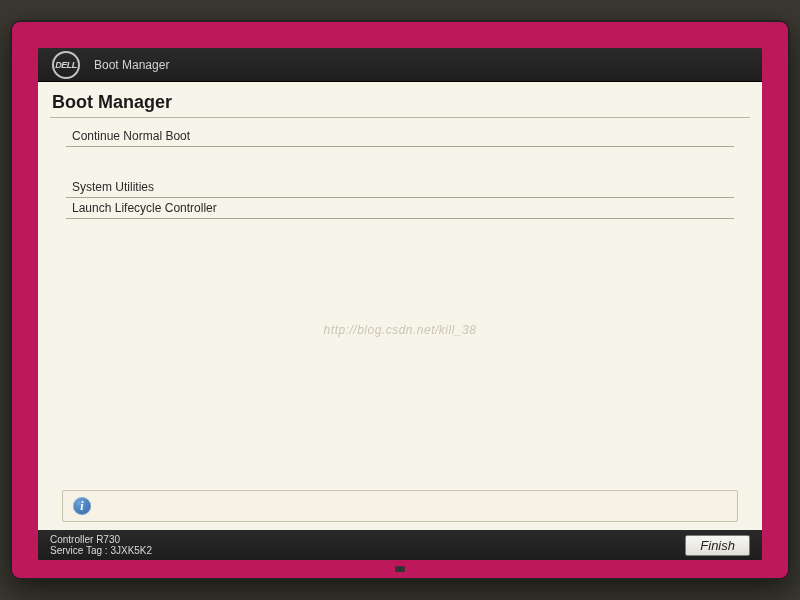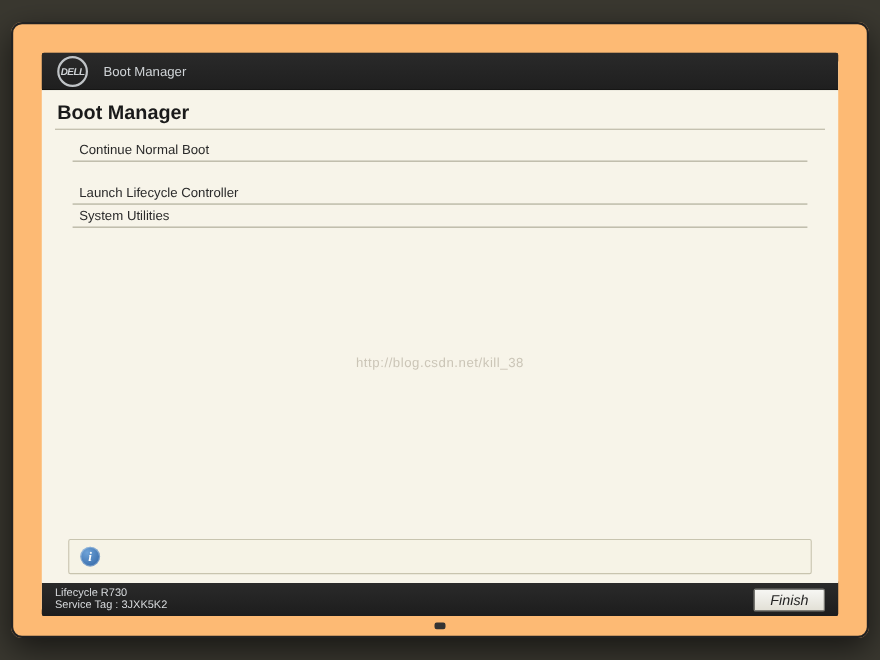--- a/index.html
+++ b/index.html
@@ -12,7 +12,7 @@
     }
     .monitor {
       width: 780px; height: 560px;
-      background: #fdba74;
+      background: #be185d;
       border-radius: 10px;
       padding: 28px 28px 20px 28px;
       box-shadow: 0 10px 30px rgba(0,0,0,.6), inset 0 0 0 2px #222;

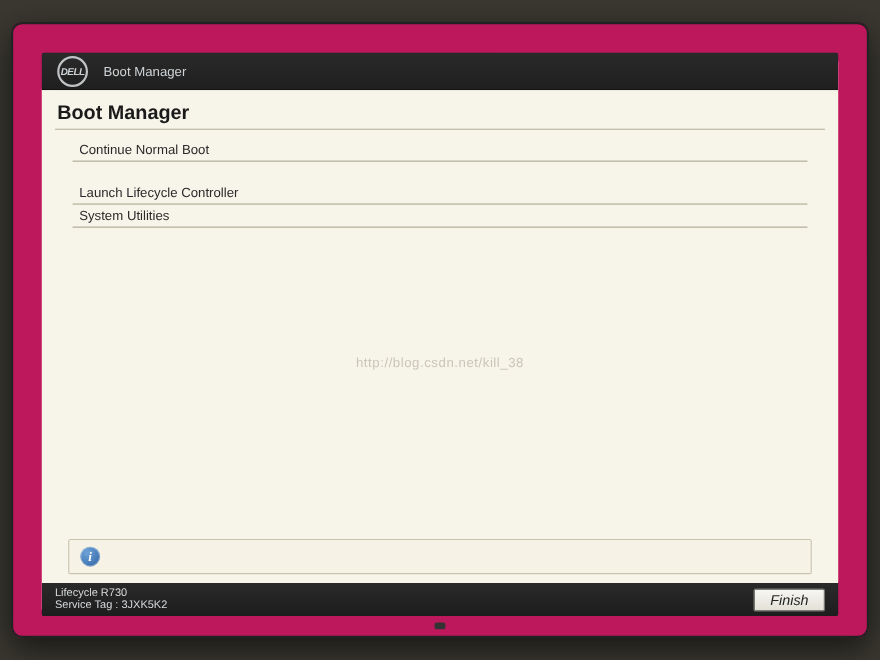--- a/index.html
+++ b/index.html
@@ -60,7 +60,7 @@
       flex: 1 1 auto;
       border-top: 1px solid #b9b5a2;
       padding: 8px 0 0 0;
-      display: flex; flex-direction: column; gap: 0;
+      display: flex; flex-direction: column; gap: 12px;
     }
     .menu-group { margin: 0 16px 18px 16px; }
     .menu-item {

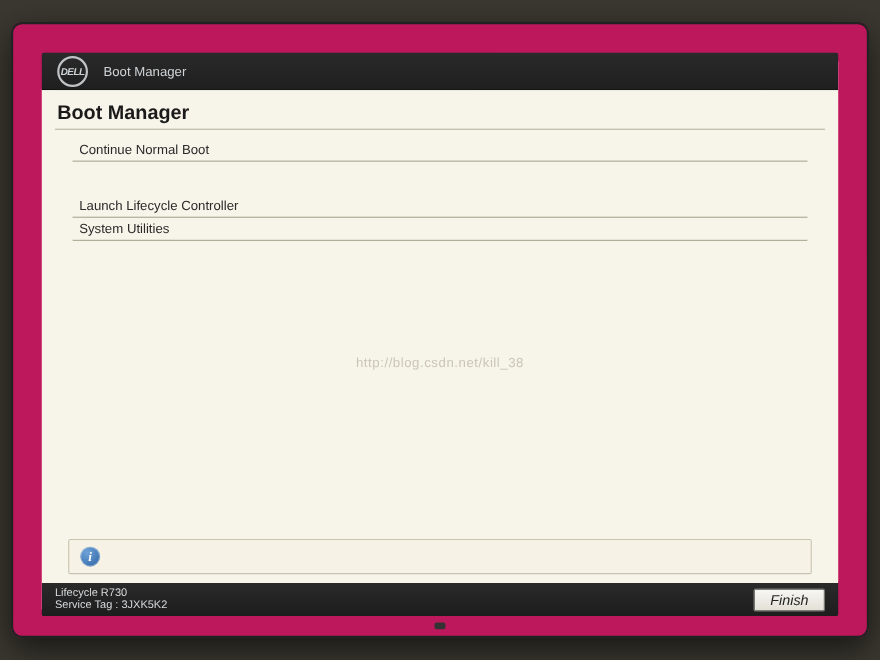--- a/index.html
+++ b/index.html
@@ -133,8 +133,8 @@
           <div class="menu-item">Continue Normal Boot</div>
         </div>
         <div class="menu-group">
+          <div class="menu-item">System Utilities</div>
           <div class="menu-item">Launch Lifecycle Controller</div>
-          <div class="menu-item">System Utilities</div>
         </div>
       </div>
 

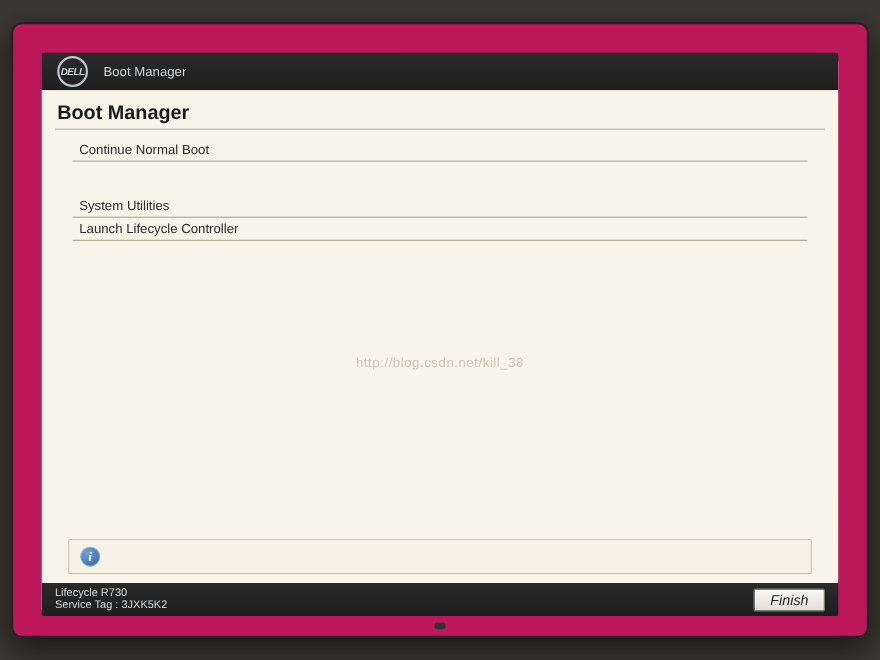--- a/index.html
+++ b/index.html
@@ -76,6 +76,7 @@
       position: absolute; left: 50%; top: 55%; transform: translate(-50%,-50%);
       color: rgba(120,110,90,0.35); font-size: 12px; letter-spacing: .5px;
       pointer-events: none;
+      font-style: italic;
     }
 
     .help-box {

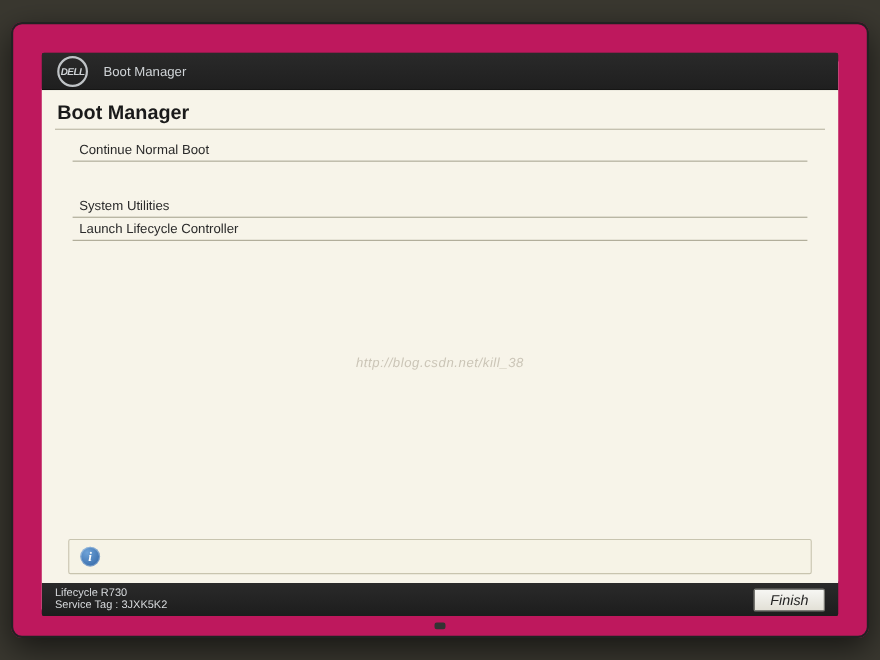--- a/index.html
+++ b/index.html
@@ -148,7 +148,7 @@
 
     <div class="footer">
       <div class="footer-left">
-        <span>Lifecycle R730</span>
+        <span>Controller R730</span>
         <span>Service Tag : 3JXK5K2</span>
       </div>
       <button class="finish-btn">Finish</button>

